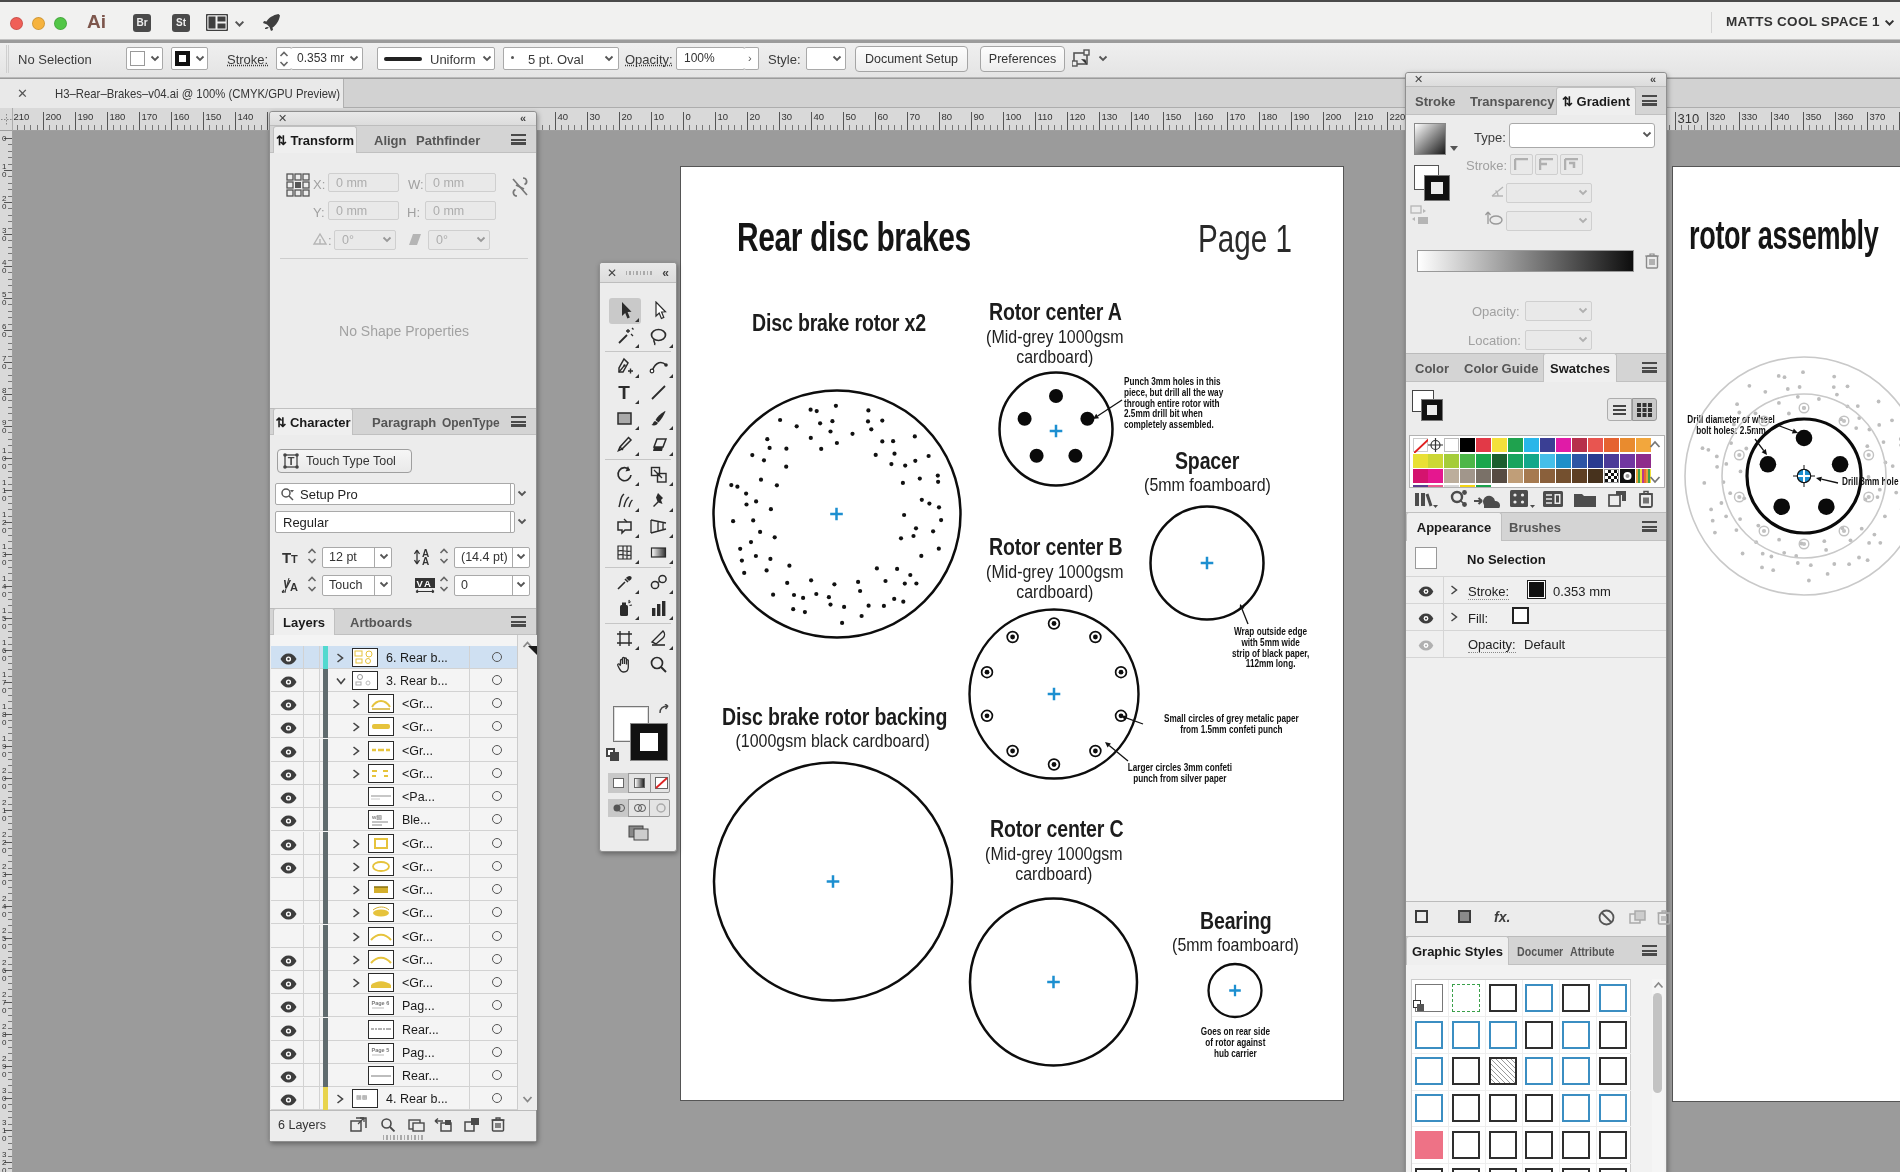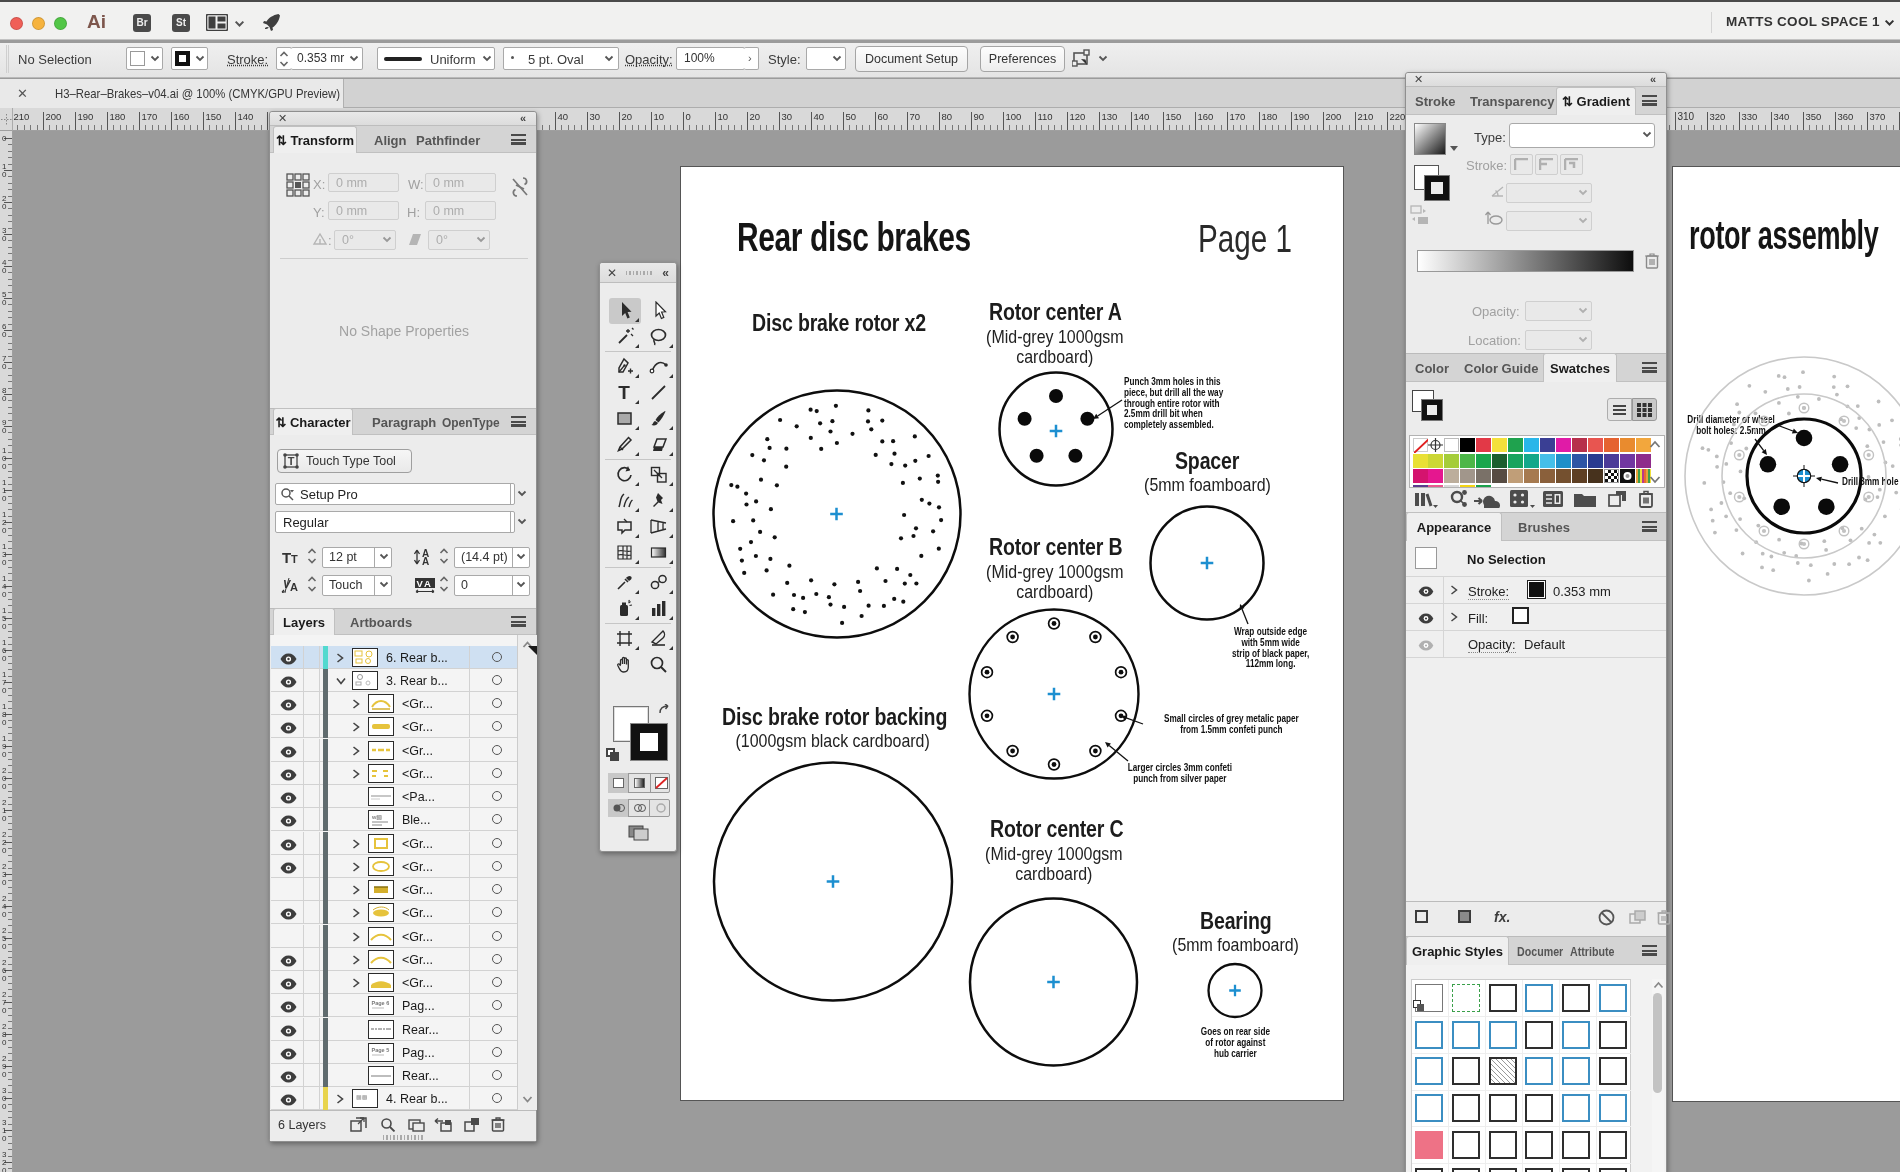--- a/index.html
+++ b/index.html
@@ -418,7 +418,7 @@
     <div class="abs" style="left:1649.2px;top:17px;width:1px;height:6px;background:#777"></div>
     <div class="abs" style="left:1655.6px;top:17px;width:1px;height:6px;background:#777"></div>
     <div class="abs" style="left:1662.0px;top:4px;width:1px;height:19px;background:#555"></div>
-    <div class="abs" style="left:1664.5px;top:3px;font-size:10px;color:#333">310</div>
+    <div class="abs" style="left:1664.5px;top:3px;font-size:13px;color:#333">310</div>
     <div class="abs" style="left:1668.4px;top:17px;width:1px;height:6px;background:#777"></div>
     <div class="abs" style="left:1674.8px;top:17px;width:1px;height:6px;background:#777"></div>
     <div class="abs" style="left:1681.2px;top:17px;width:1px;height:6px;background:#777"></div>

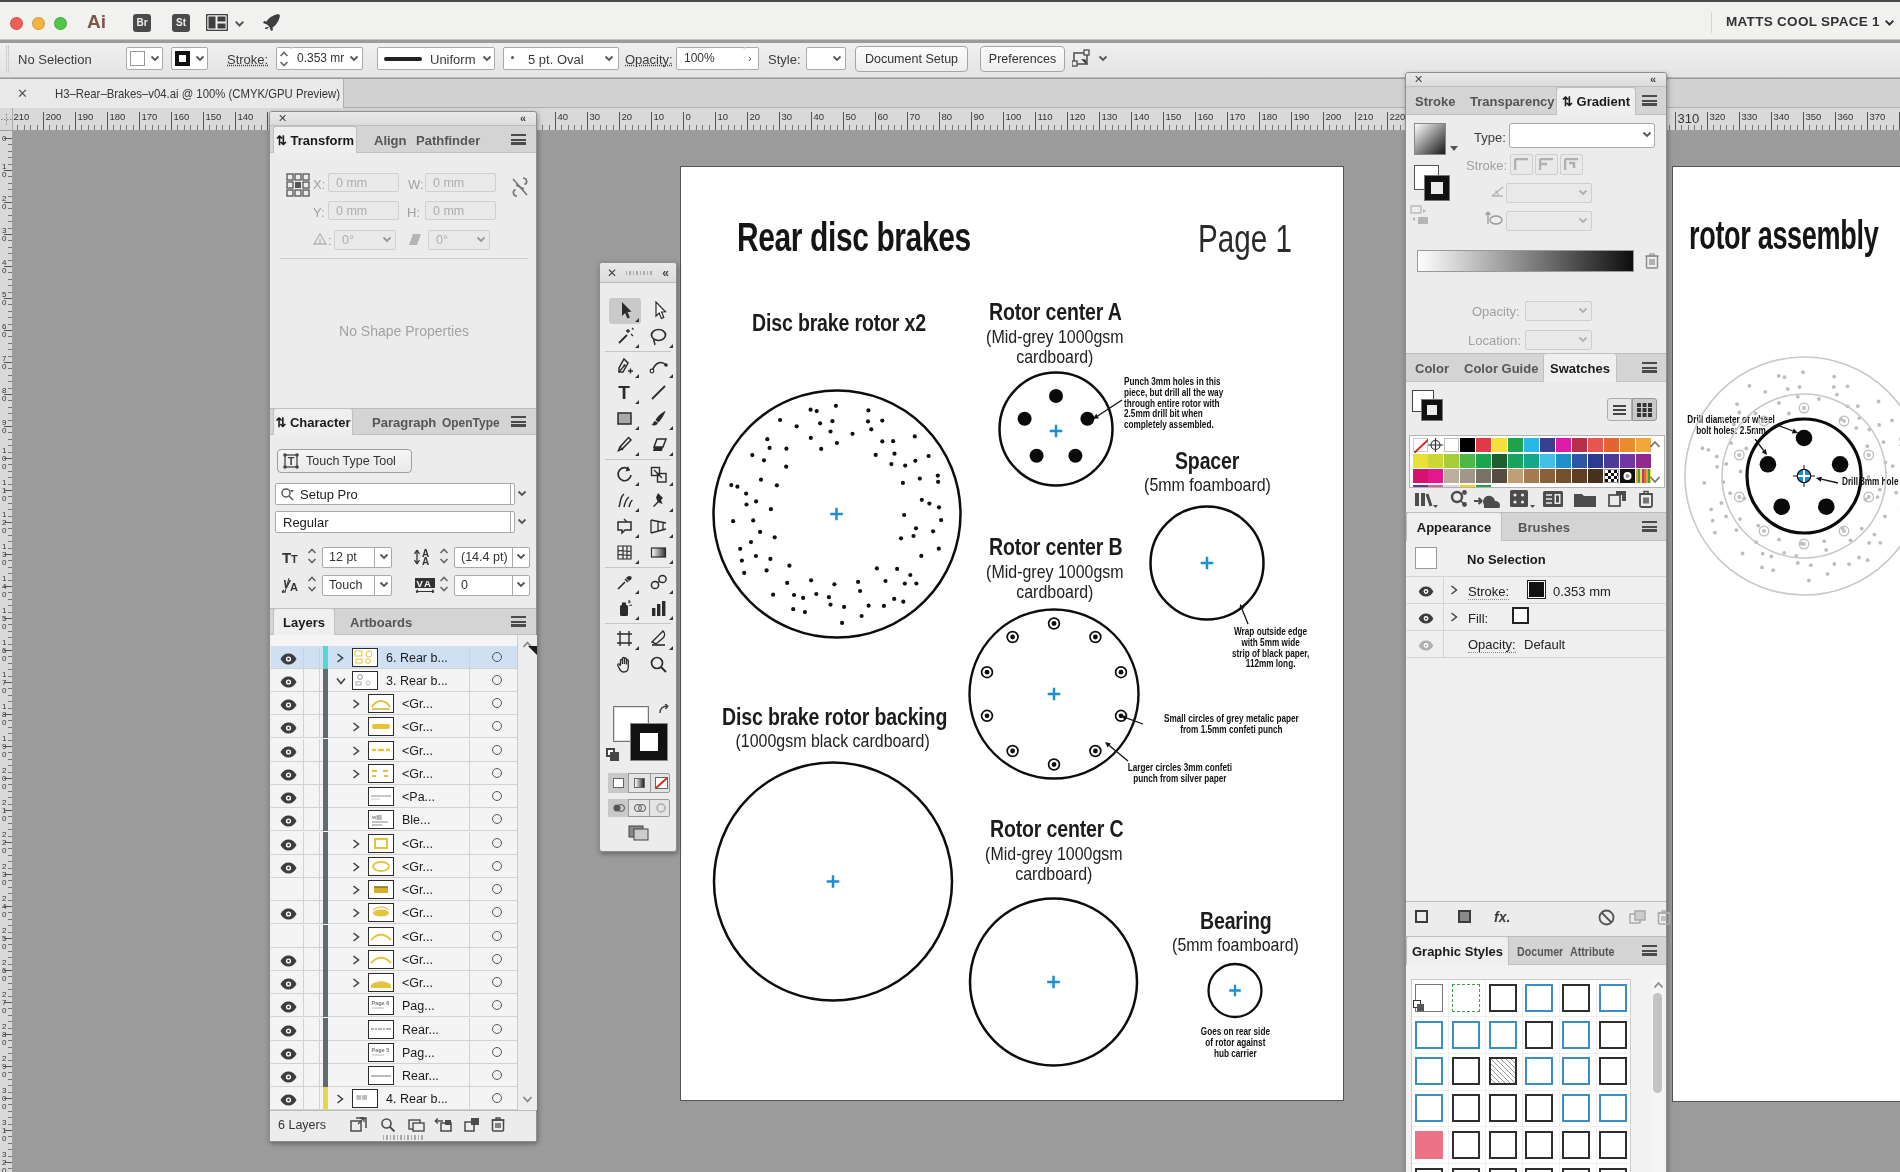--- a/index.html
+++ b/index.html
@@ -1875,7 +1875,7 @@
     </svg>
     <div class="ptabs" style="top:439px;height:29px;border-top:1px solid #bbb"></div>
     <div class="ptab act" style="left:0px;top:439px;width:96px;height:29px;line-height:29px;text-align:center">Appearance</div>
-    <div class="ptab" style="left:112px;top:447px">Brushes</div>
+    <div class="ptab" style="left:103px;top:447px">Brushes</div>
     <div class="hamb" style="right:9px;top:448px"></div>
     <div class="abs" style="left:0;top:468px;width:260px;height:360px;background:#efefef"></div>
     <div class="abs" style="left:9px;top:474px;width:22px;height:22px;background:#fff;border:1px solid #999"></div>

